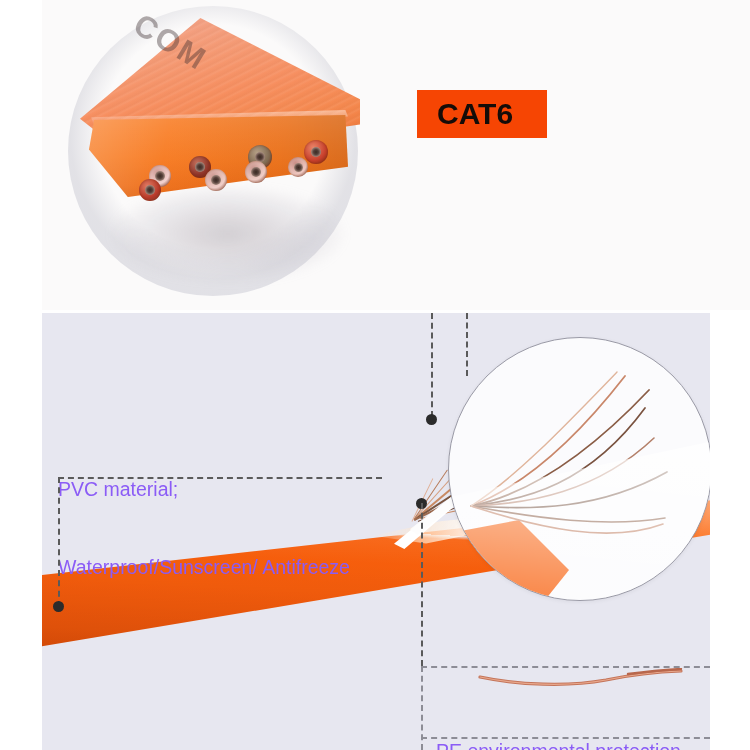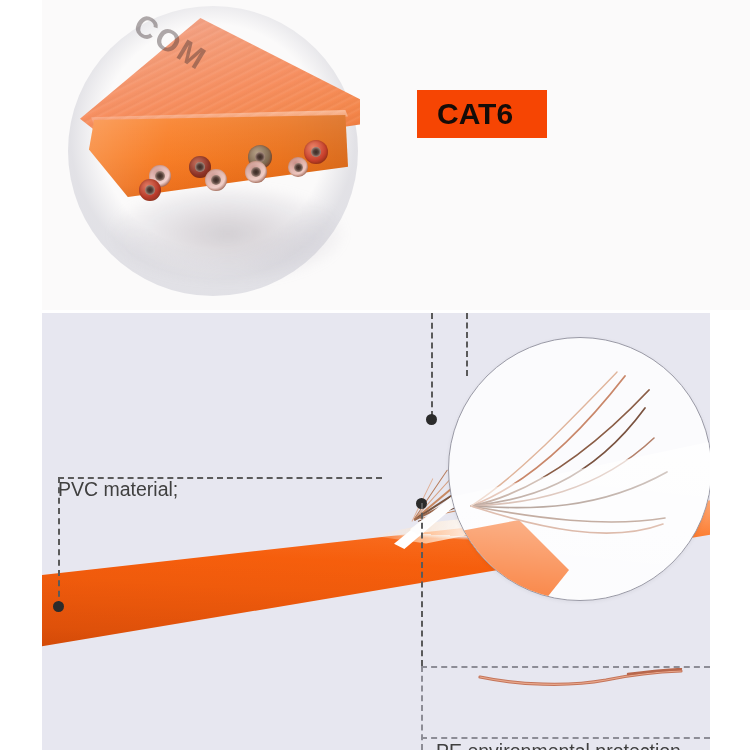--- a/index.html
+++ b/index.html
@@ -299,7 +299,7 @@
 
   .callout-text {
     position: absolute;
-    color: #404040;
+    color: #8b5cf6;
     font-family: "Liberation Sans", sans-serif;
     font-size: 19.5px;
     line-height: 26px;

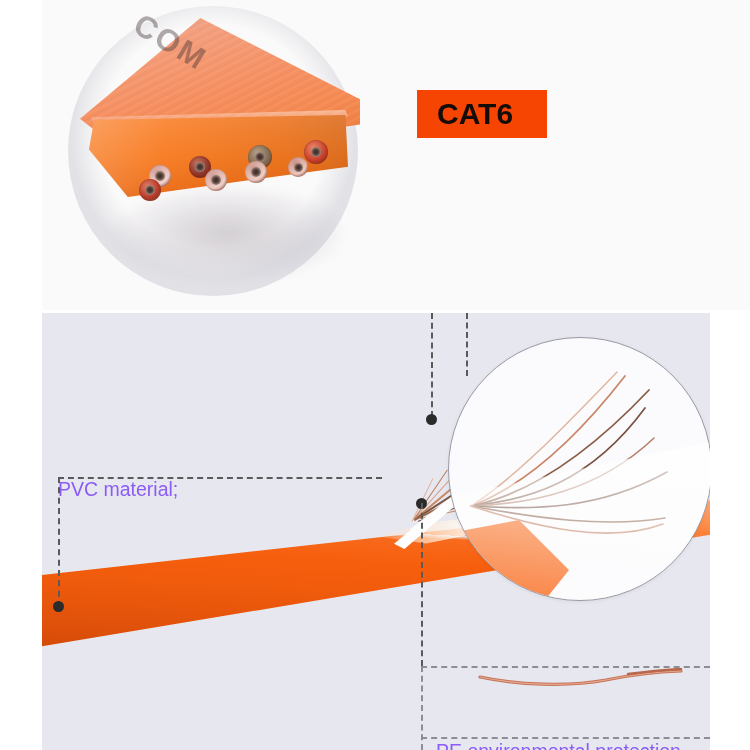--- a/index.html
+++ b/index.html
@@ -398,6 +398,7 @@
 
   <div class="callout-text callout-pvc">
     <div>PVC material;</div>
+    <div>Waterproof/Sunscreen/ Antifreeze</div>
   </div>
   <div class="dash-h" style="left:58px; top:477px; width:324px;"></div>
   <div class="dash-v" style="left:58px; top:477px; height:130px;"></div>

